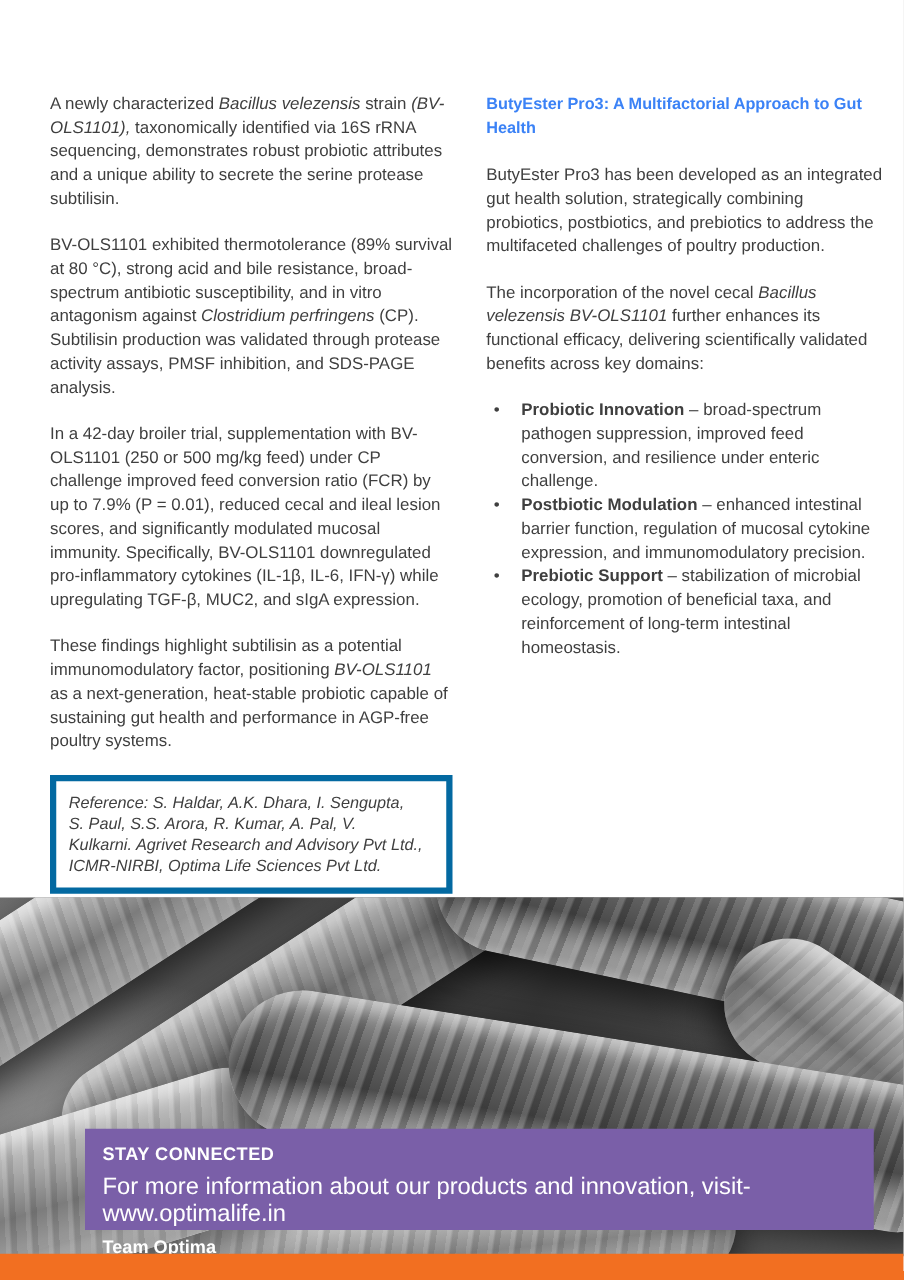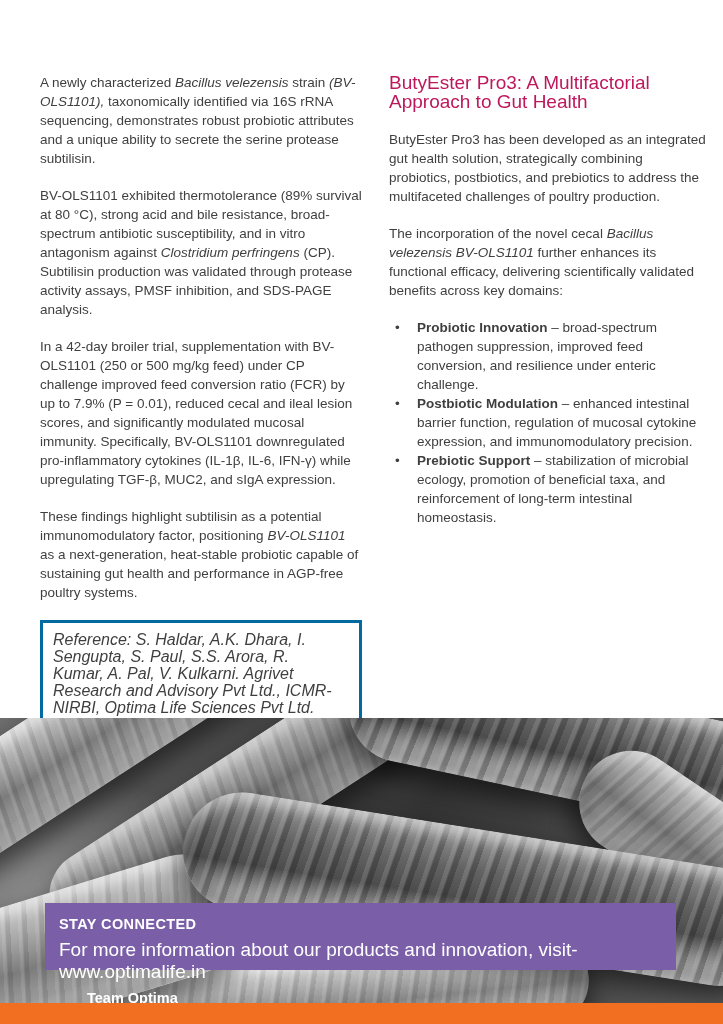--- a/index.html
+++ b/index.html
@@ -19,7 +19,7 @@
     font-style:italic; font-size:16px; line-height:17px; margin-top:3px;
   }
   .section-heading {
-    font-weight:400; font-size:19px; line-height:19px; color:#be185d;
+    font-weight:700; font-size:13px; line-height:19px; color:#3b82f6;
     margin:0 0 19px 0;
   }
   ul.bullets { list-style:none; margin:0 0 20px 0; padding:0; }

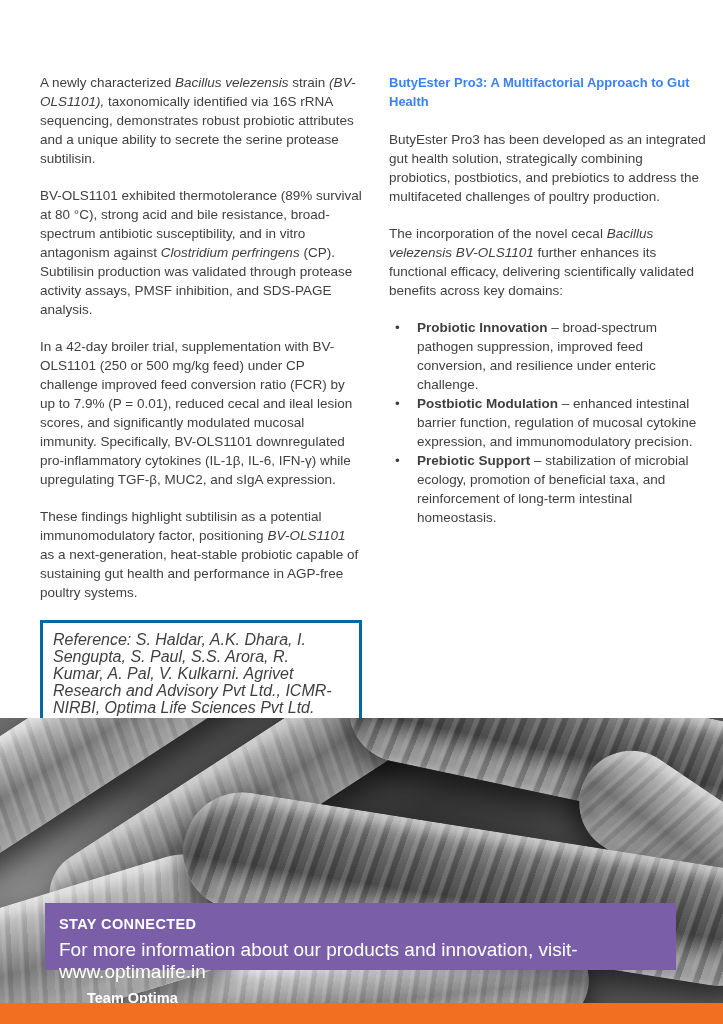--- a/index.html
+++ b/index.html
@@ -15,8 +15,8 @@
   .col-right { left:389px; width:318px; }
   .col p { margin:0 0 18px 0; }
   .ref-box {
-    border:3px solid #0369a1; padding:8px 19px 9px 10px;
-    font-style:italic; font-size:16px; line-height:17px; margin-top:3px;
+    border:5px solid #0369a1; padding:8px 19px 9px 10px;
+    font-style:italic; font-size:13px; line-height:17px; margin-top:3px;
   }
   .section-heading {
     font-weight:700; font-size:13px; line-height:19px; color:#3b82f6;

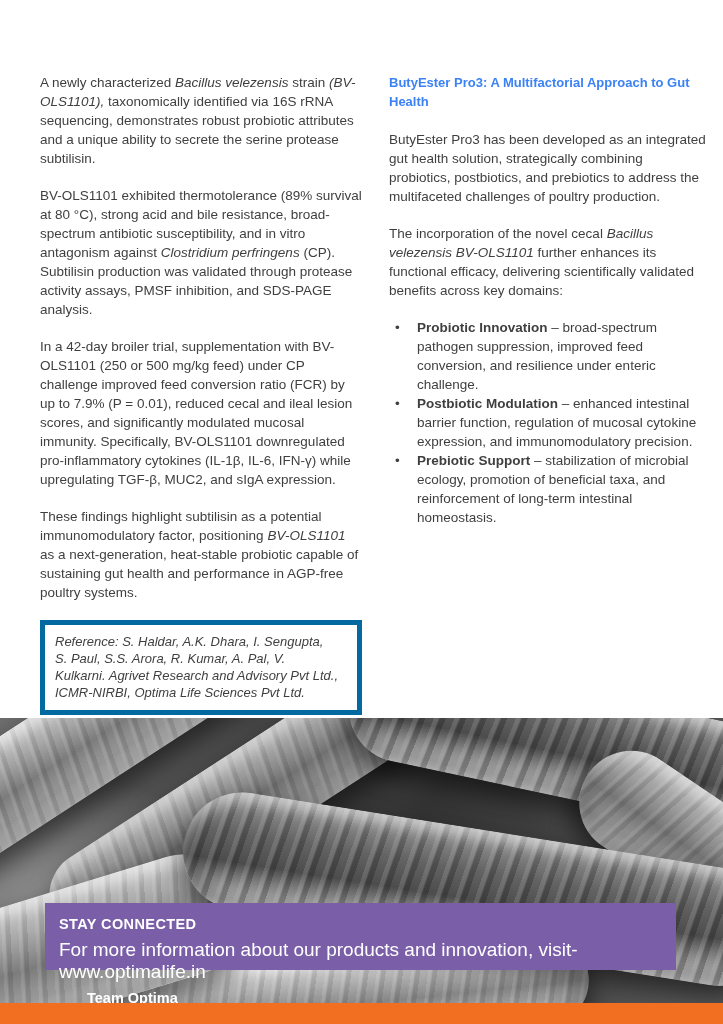--- a/index.html
+++ b/index.html
@@ -62,7 +62,7 @@
 
   
   .stay-bar {
-    position:absolute; left:45px; top:903px; width:631px; height:67px;
+    position:absolute; left:68px; top:903px; width:631px; height:81px;
     background:#7a5fa8; color:#ffffff; box-sizing:border-box;
     padding:13px 16px 0 14px;
   }

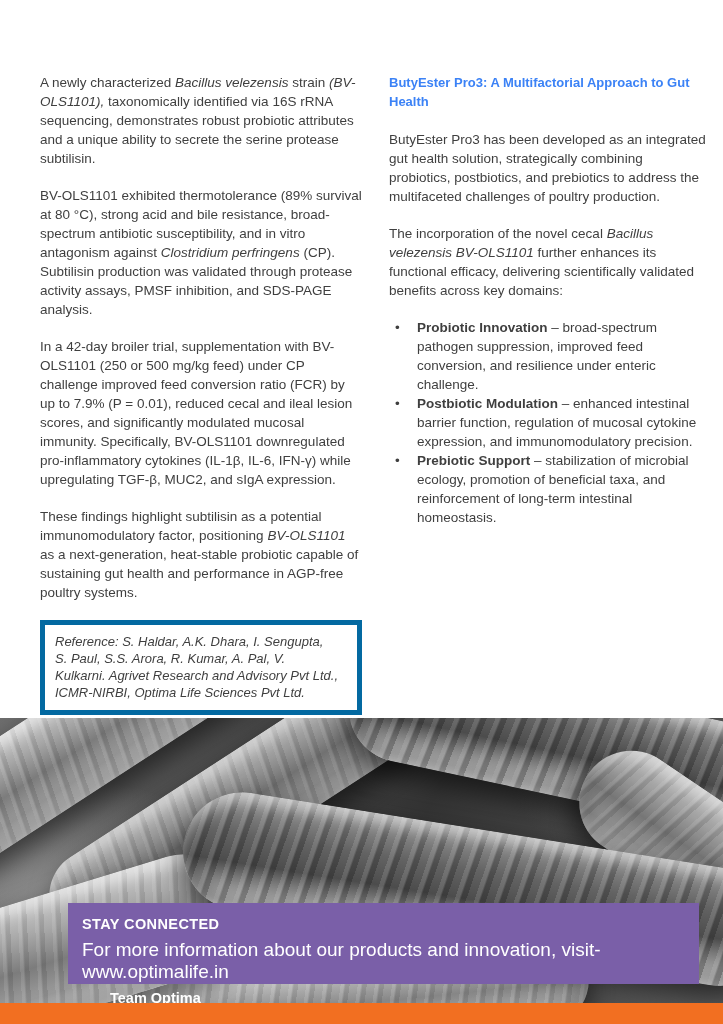--- a/index.html
+++ b/index.html
@@ -68,7 +68,7 @@
   }
   .stay-title { font-weight:700; font-size:14.5px; letter-spacing:.4px; margin-bottom:7px; }
   .stay-line  { font-size:19px; font-weight:400; margin-bottom:7px; }
-  .stay-team  { font-weight:700; font-size:14.5px;margin-left:28px; }
+  .stay-team  { font-weight:700; font-size:14.5px; }
   .orange-stripe {
     position:absolute; left:0; top:1003px; width:723px; height:21px; background:#f26f21;
   }

